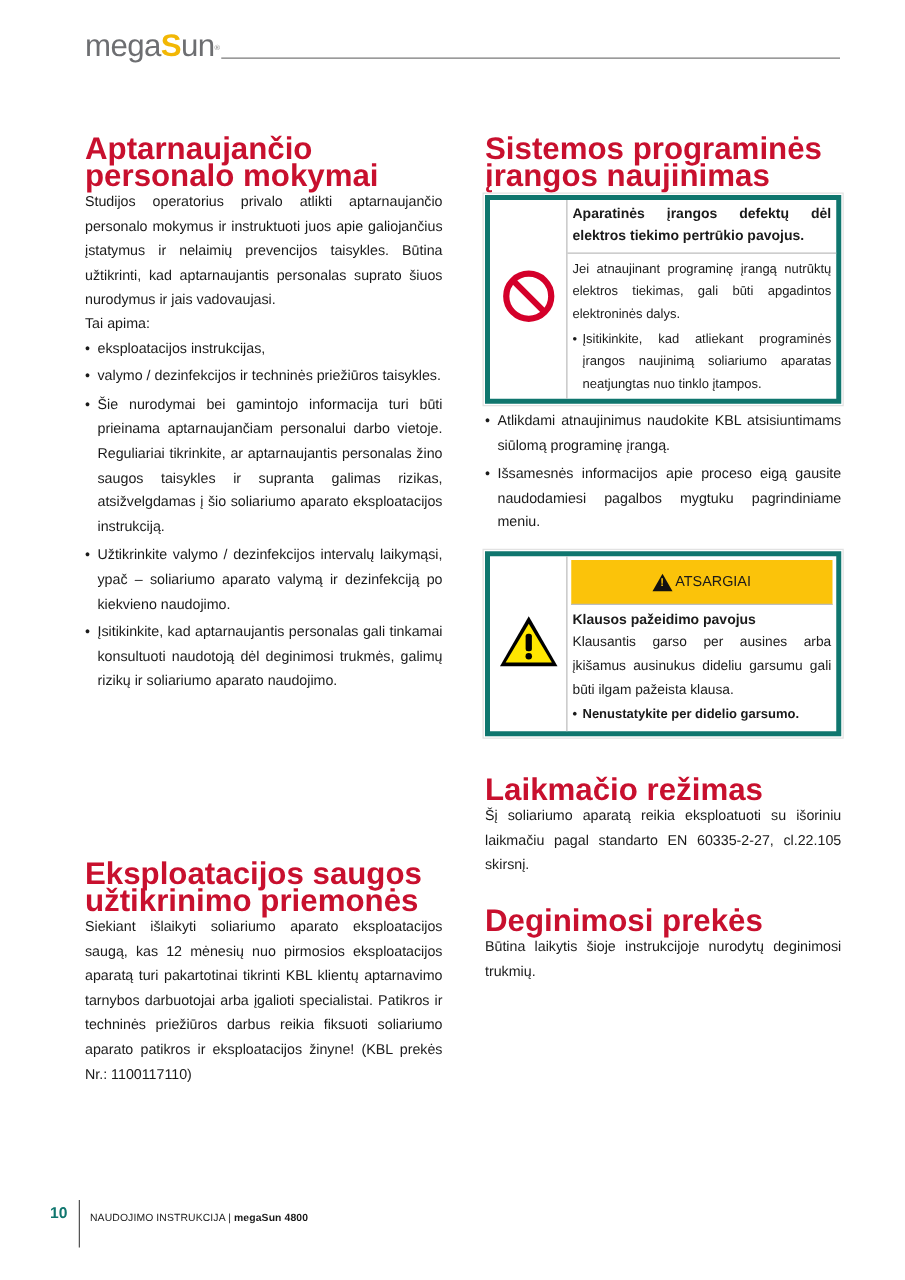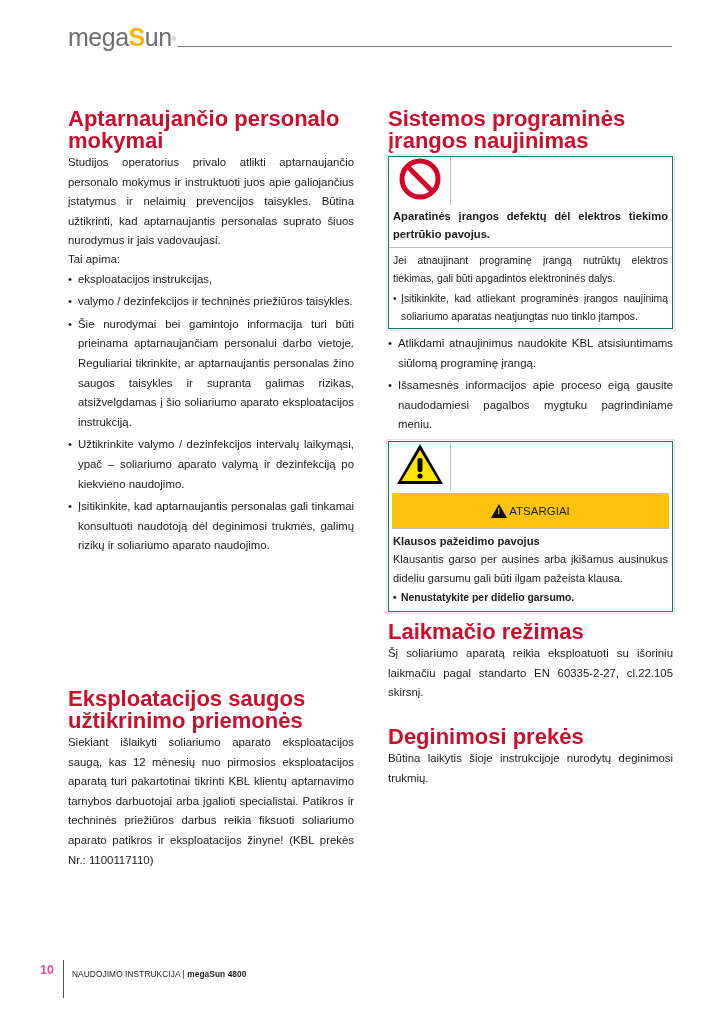--- a/index.html
+++ b/index.html
@@ -13,7 +13,7 @@
   .header-rule { position: absolute; left: 177px; top: 46px; width: 495px; height: 1px; background: #7a7a7a; }
   .col-left { left: 68px; width: 286px; }
 
-  h2 { color: #c8102e; font-size: 22px; font-weight: bold; line-height: 22px; margin-bottom: 2px; }
+  h2 { color: #c8102e; font-size: 25px; font-weight: bold; line-height: 22px; margin-bottom: 2px; }
   p, li { font-size: 11.4px; line-height: 19.6px; text-align: justify; }
   ul { list-style: none; }
   ul.bullets li { position: relative; padding-left: 10px; margin-top: 3px; }

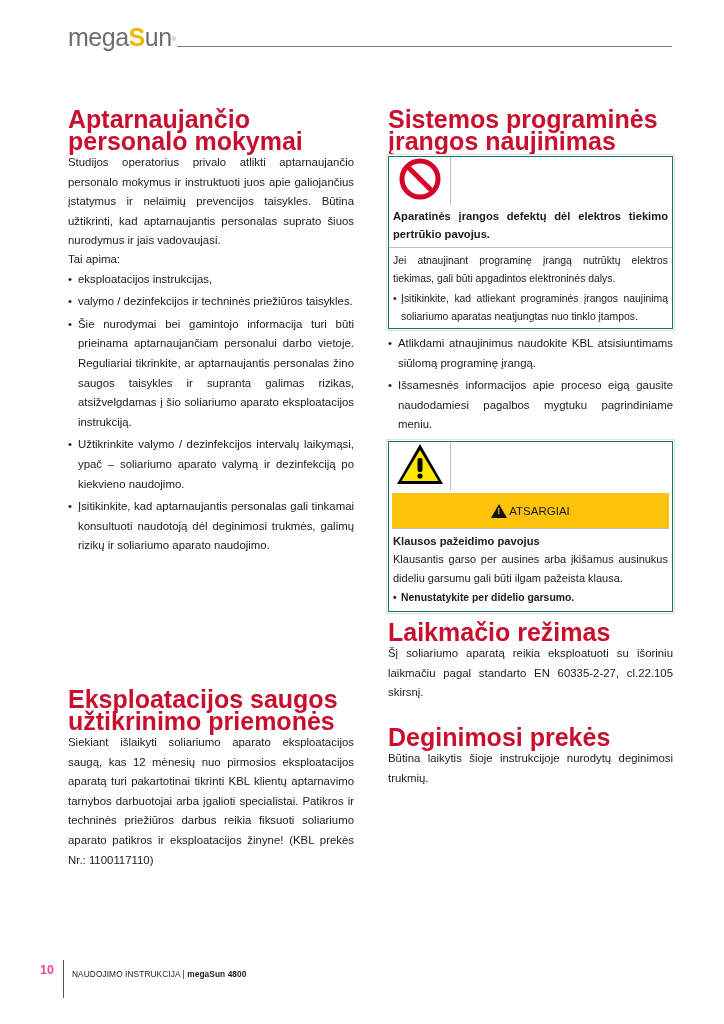--- a/index.html
+++ b/index.html
@@ -22,7 +22,7 @@
   .section { position: absolute; }
 
   
-  .notice { border: 1px solid #0f766e; display: flex; outline: 1px solid #e2e2e2; outline-offset: 1px; flex-direction: column; }
+  .notice { border: 4px solid #0f766e; display: flex; outline: 1px solid #e2e2e2; outline-offset: 1px; }
   .notice .icon-cell { width: 62px; border-right: 1px solid #bdbdbd; display: flex; align-items: center; justify-content: center; flex-shrink: 0; }
   .notice .body-cell { flex: 1; }
   .notice .title { font-weight: bold; font-size: 11.2px; line-height: 18px; padding: 2px 4px 4px 4px; text-align: justify; }

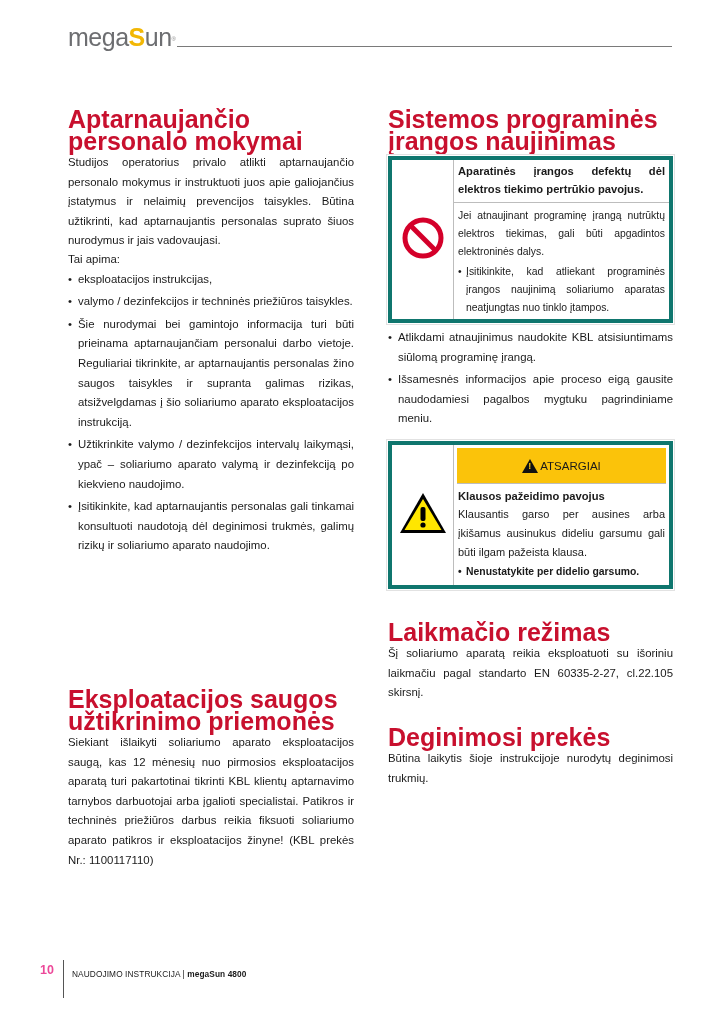--- a/index.html
+++ b/index.html
@@ -36,7 +36,7 @@
   .banner .tri::after { content: "!"; position: absolute; left: -2px; top: 2px; color: #fbc30a; font-size: 9px; font-weight: bold; }
 
   
-  .page-num { position: absolute; left: 40px; top: 963px; font-size: 12.5px; font-weight: bold; color: #ec4899; }
+  .page-num { position: absolute; left: 40px; top: 963px; font-size: 12.5px; font-weight: bold; color: #0f766e; }
   .footer-rule { position: absolute; left: 63px; top: 960px; width: 1px; height: 38px; background: #555; }
   .footer-text { position: absolute; left: 72px; top: 969px; font-size: 8.3px; color: #1a1a1a; letter-spacing: 0.1px; }
   .footer-text b { font-weight: bold; }

